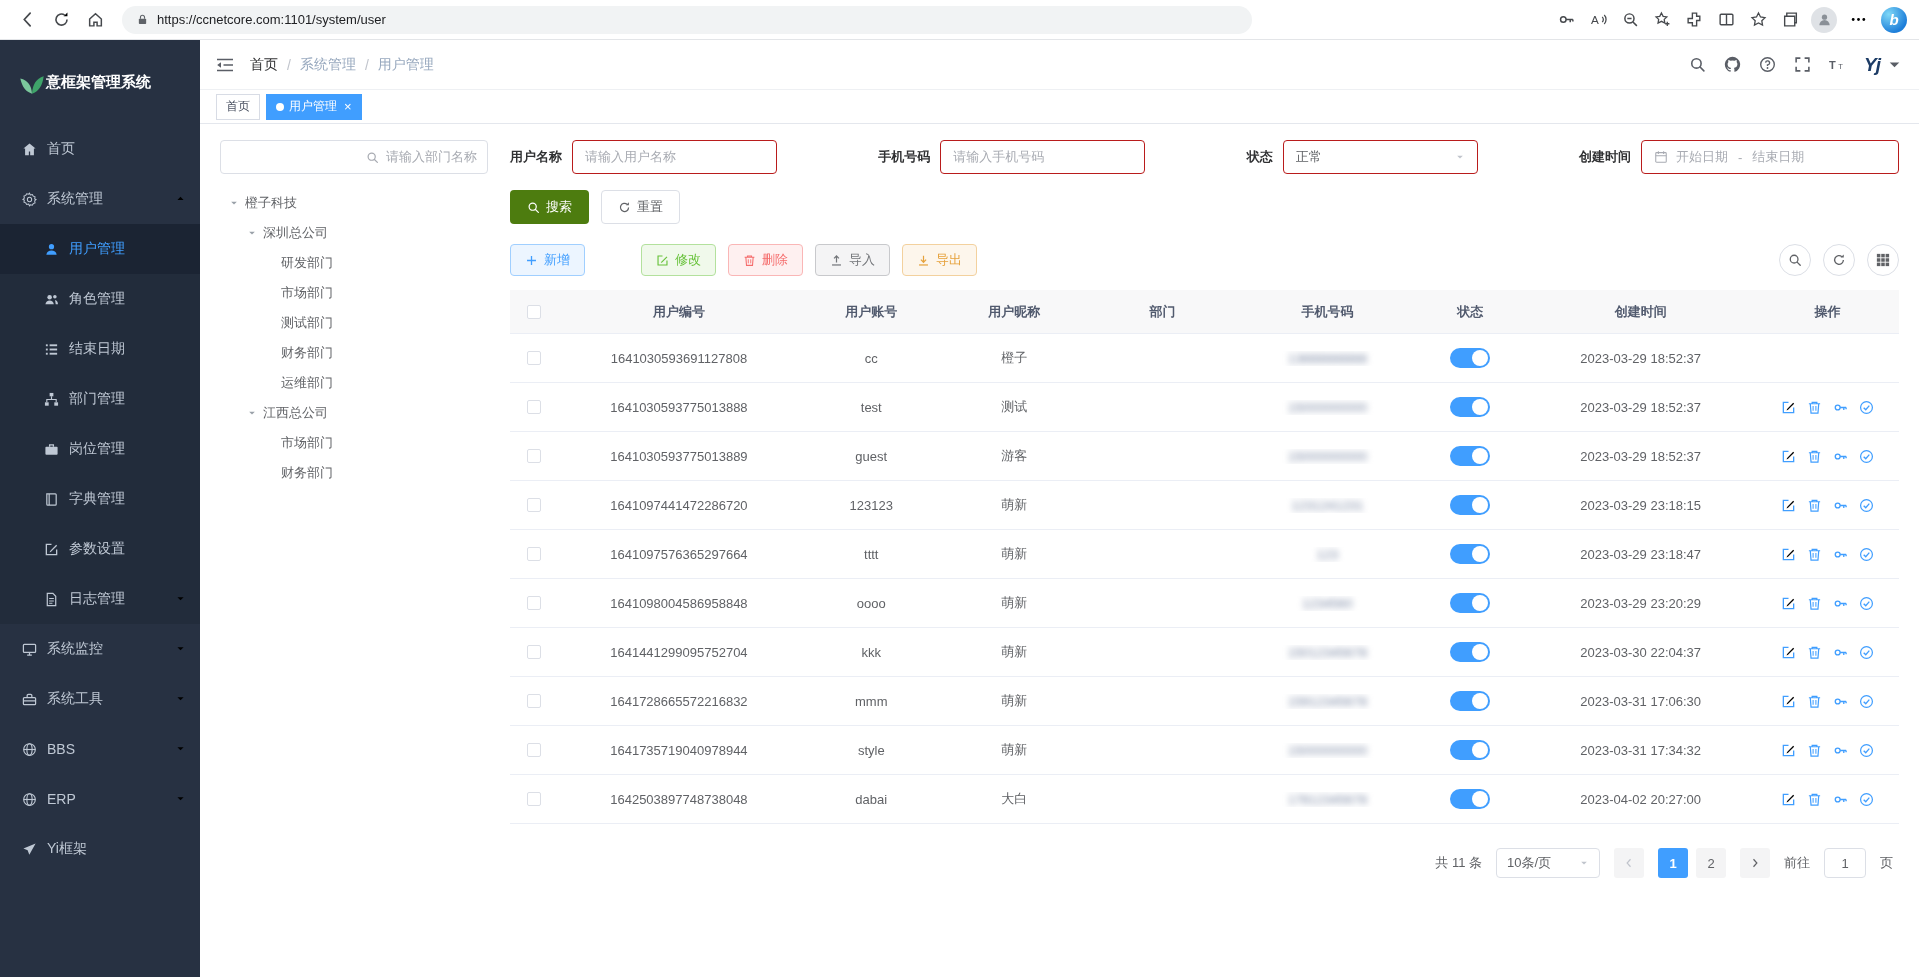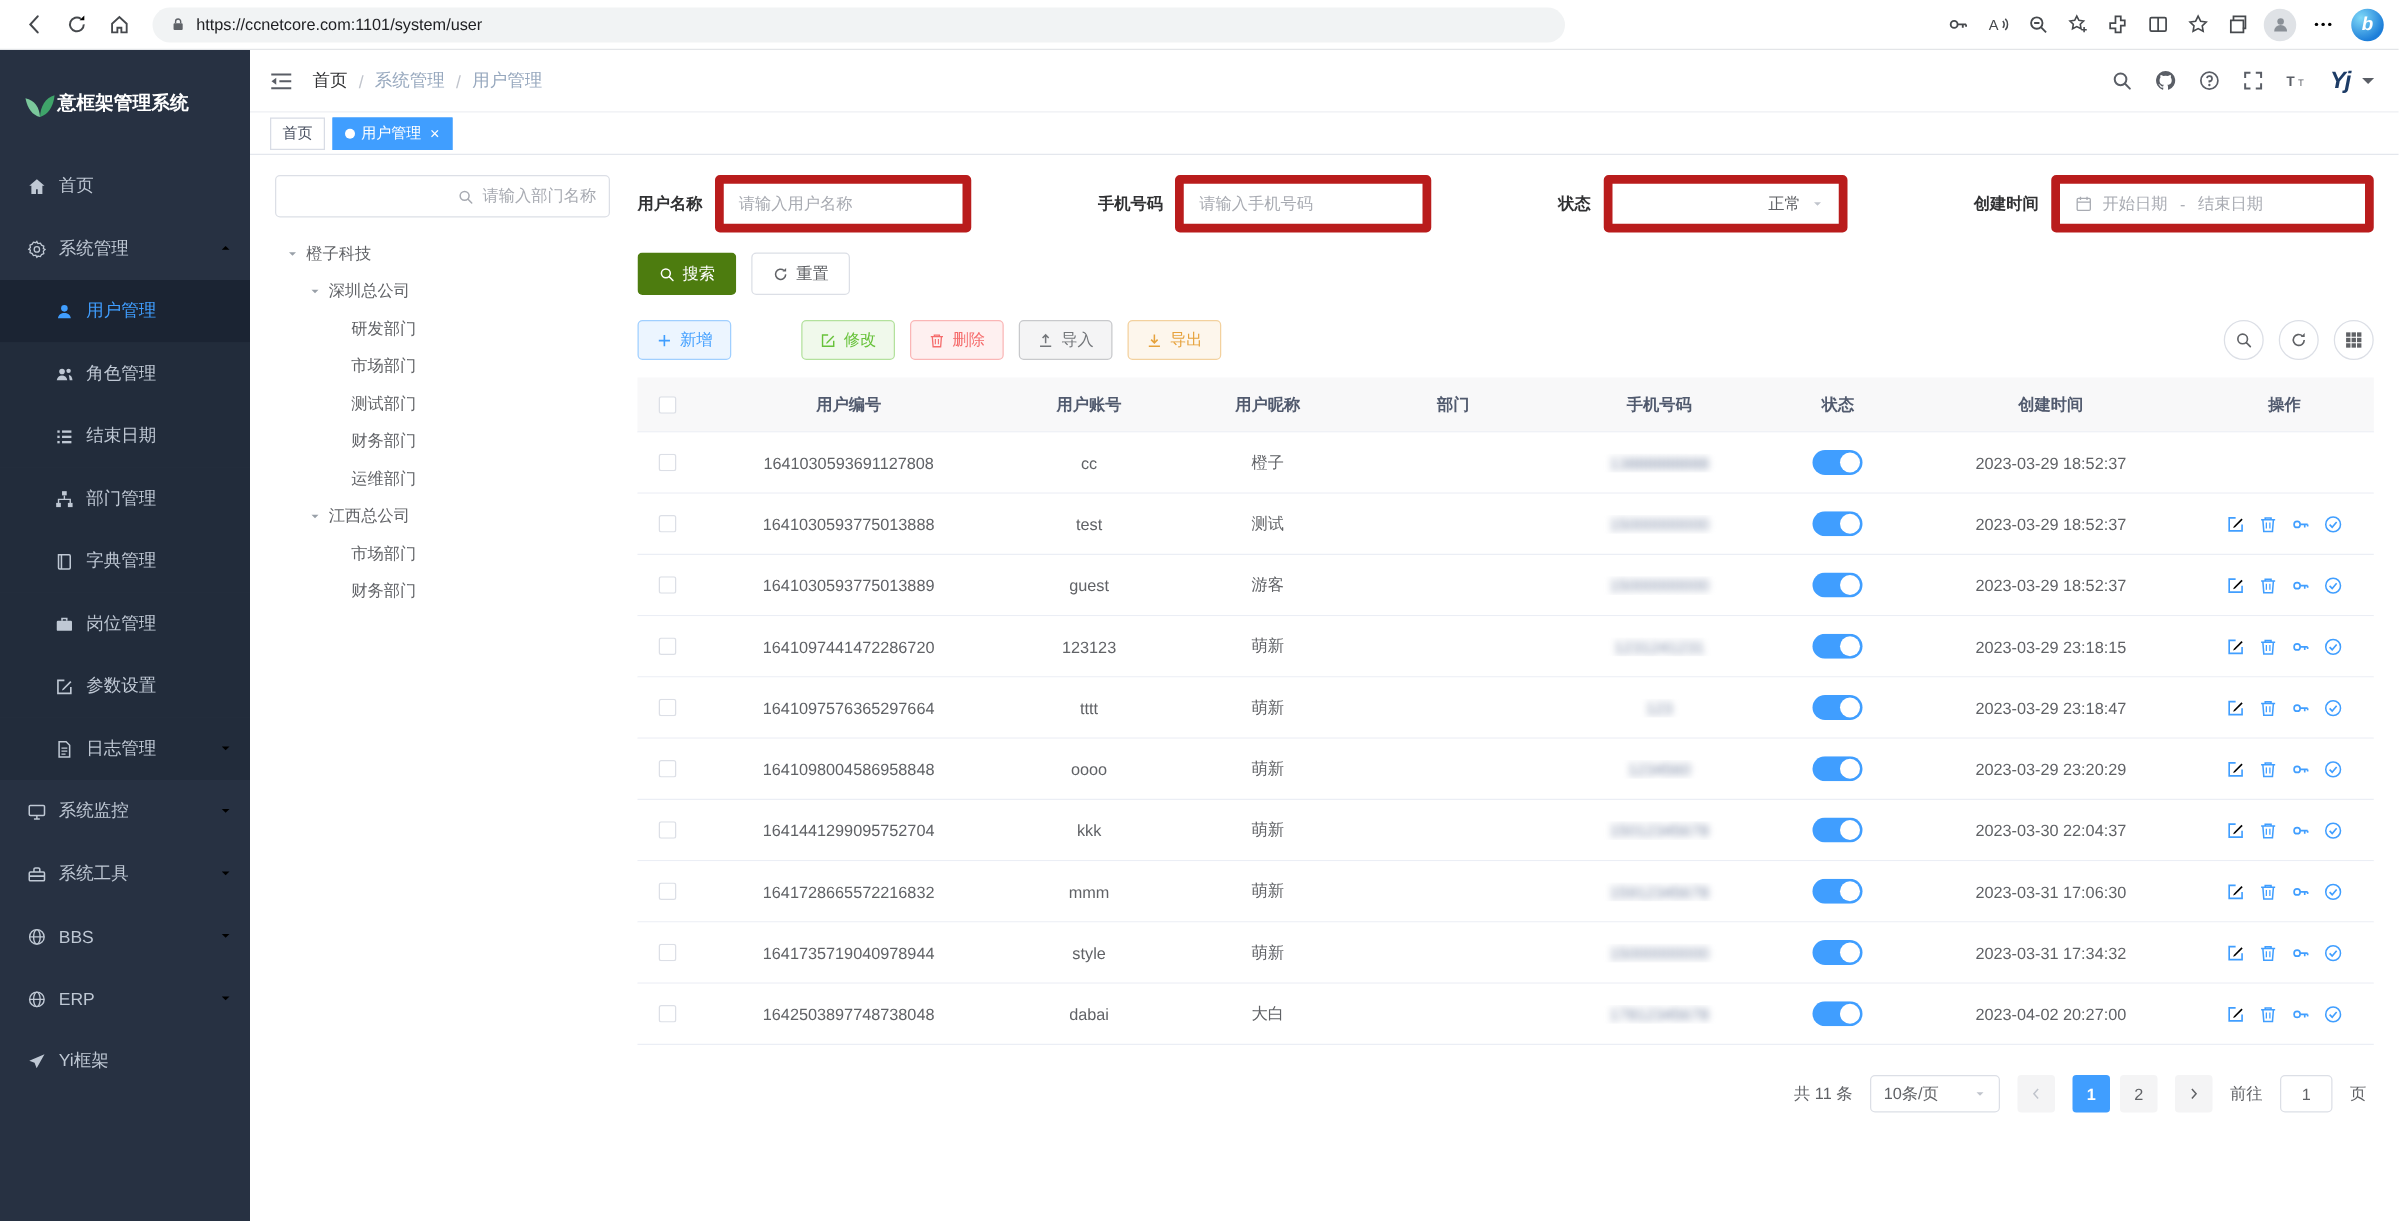--- a/index.html
+++ b/index.html
@@ -73,7 +73,7 @@
   .filter-row { display: flex; align-items: center; justify-content: space-between; margin-bottom: 16px; }
   .field { display: flex; align-items: center; gap: 10px; }
   .f-label { font-size: 13px; font-weight: 700; color: #303133; white-space: nowrap; }
-  .input { height: 34px; border: 7px solid #b91c1c; border-radius: 4px; background: #fff; display: flex; align-items: center; gap: 8px; padding: 16px 12px; font-size: 13px; color: #606266; cursor: text; }
+  .input { height: 34px; border: 1px solid #b91c1c; border-radius: 4px; background: #fff; display: flex; align-items: center; gap: 8px; padding: 16px 12px; font-size: 13px; color: #606266; cursor: text; }
   .placeholder { color: #a8abb2; }
   .input.username, .input.phone { width: 205px; }
   .input.select { width: 195px; justify-content: flex-end; cursor: pointer; color: #606266; }

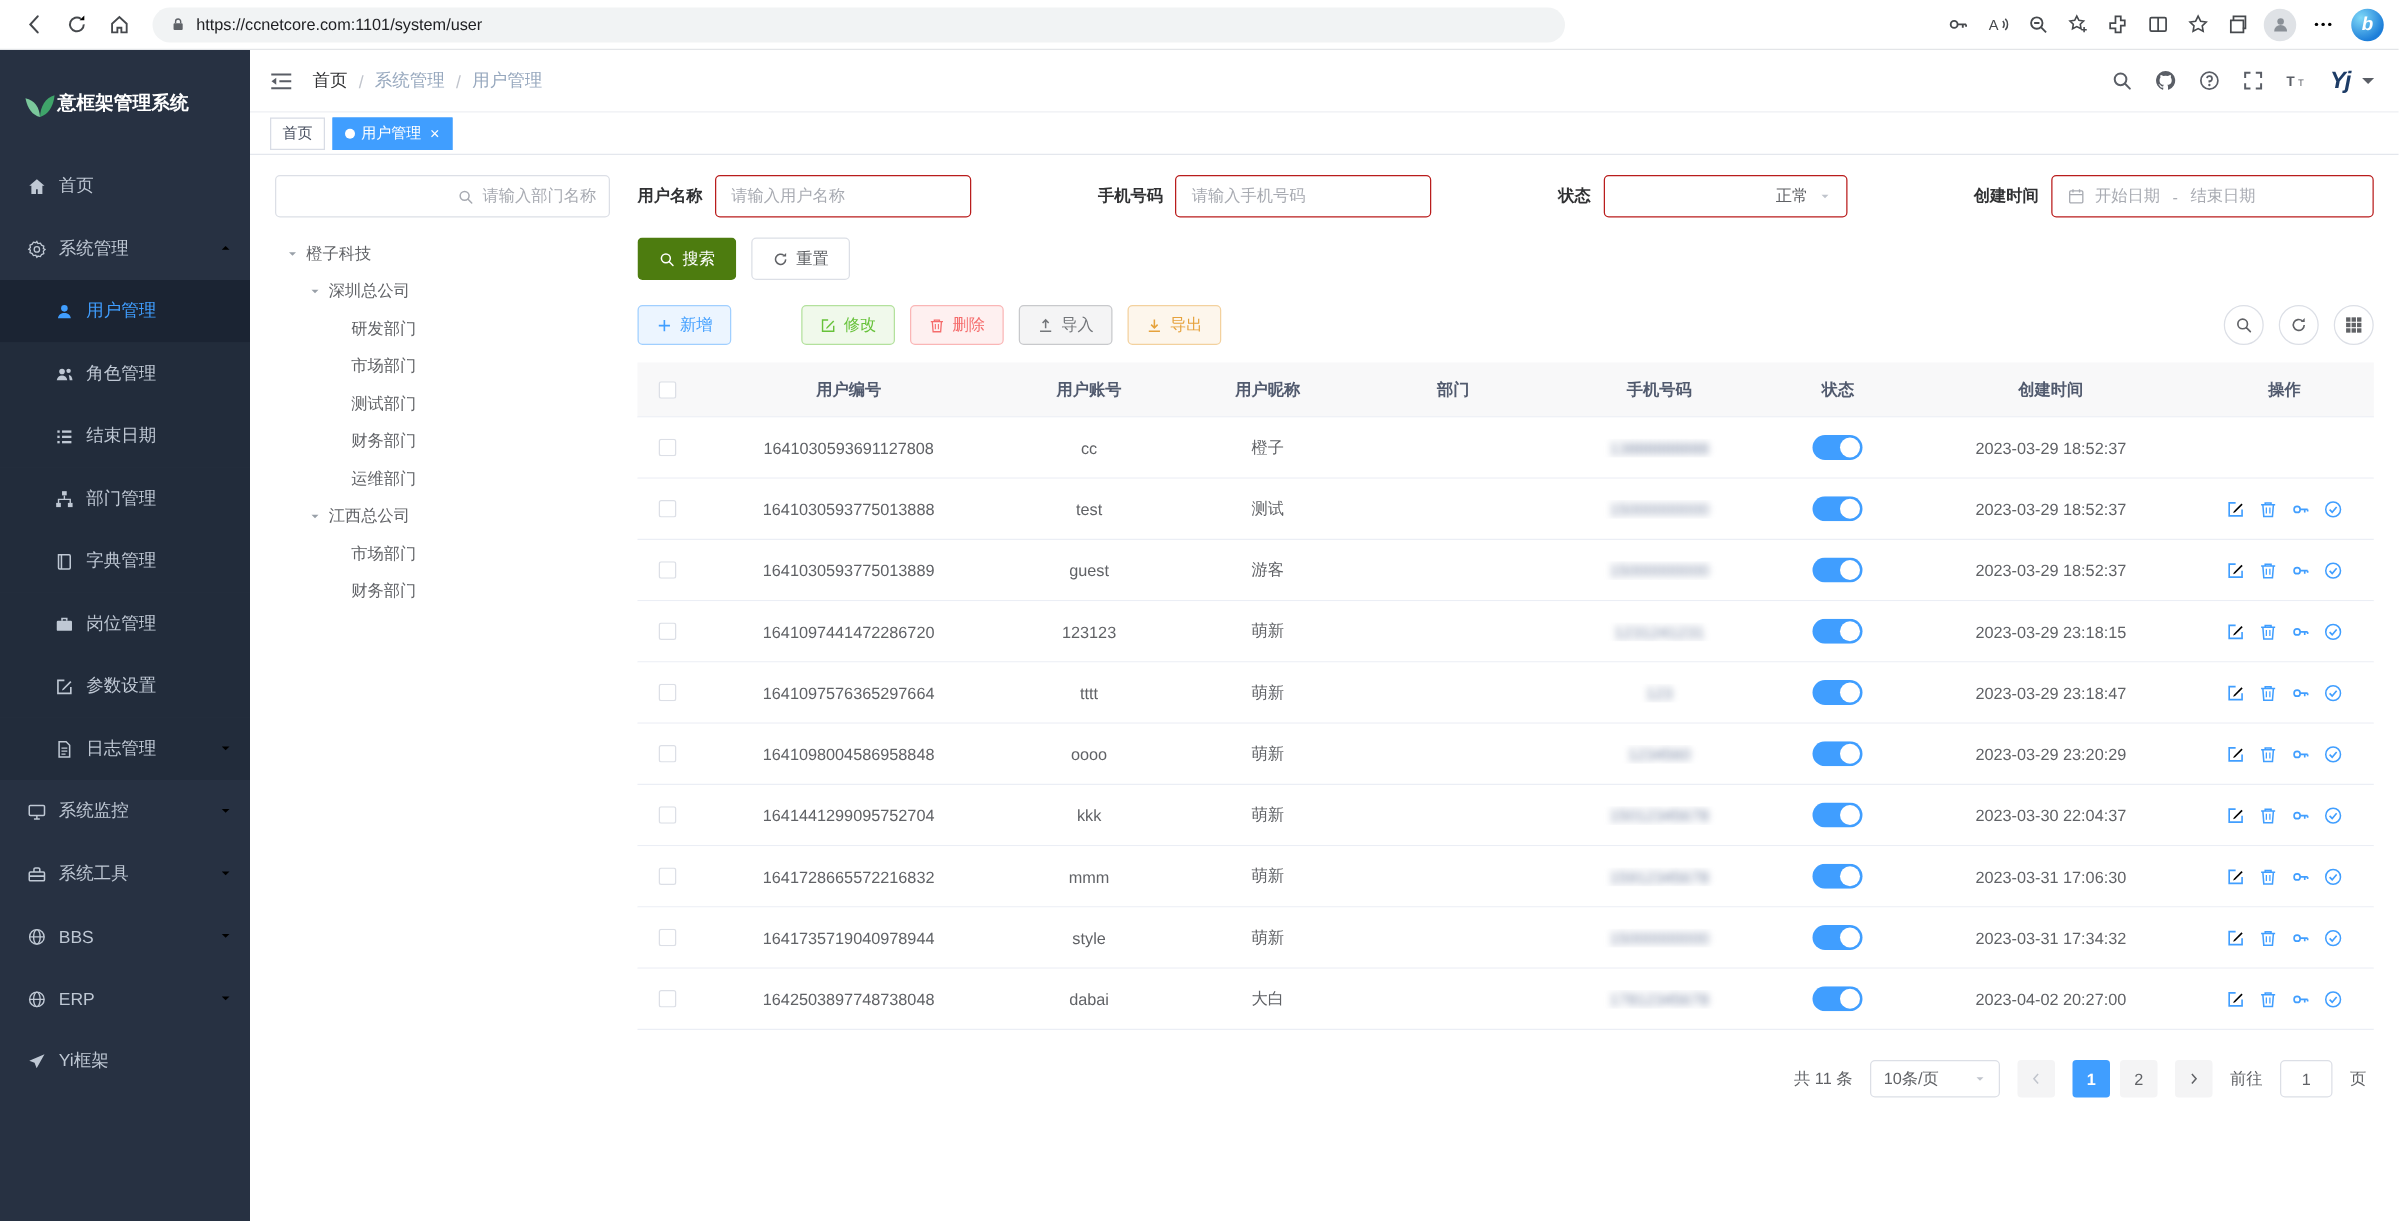--- a/index.html
+++ b/index.html
@@ -76,7 +76,7 @@
   .input { height: 34px; border: 1px solid #b91c1c; border-radius: 4px; background: #fff; display: flex; align-items: center; gap: 8px; padding: 16px 12px; font-size: 13px; color: #606266; cursor: text; }
   .placeholder { color: #a8abb2; }
   .input.username, .input.phone { width: 205px; }
-  .input.select { width: 195px; justify-content: flex-end; cursor: pointer; color: #606266; }
+  .input.select { width: 195px; justify-content: space-between; cursor: pointer; color: #606266; }
   .input.select .caret-sm { color: #c0c4cc; }
   .input.daterange { width: 258px; cursor: pointer; }
   .input.daterange .ico { color: #a8abb2; }

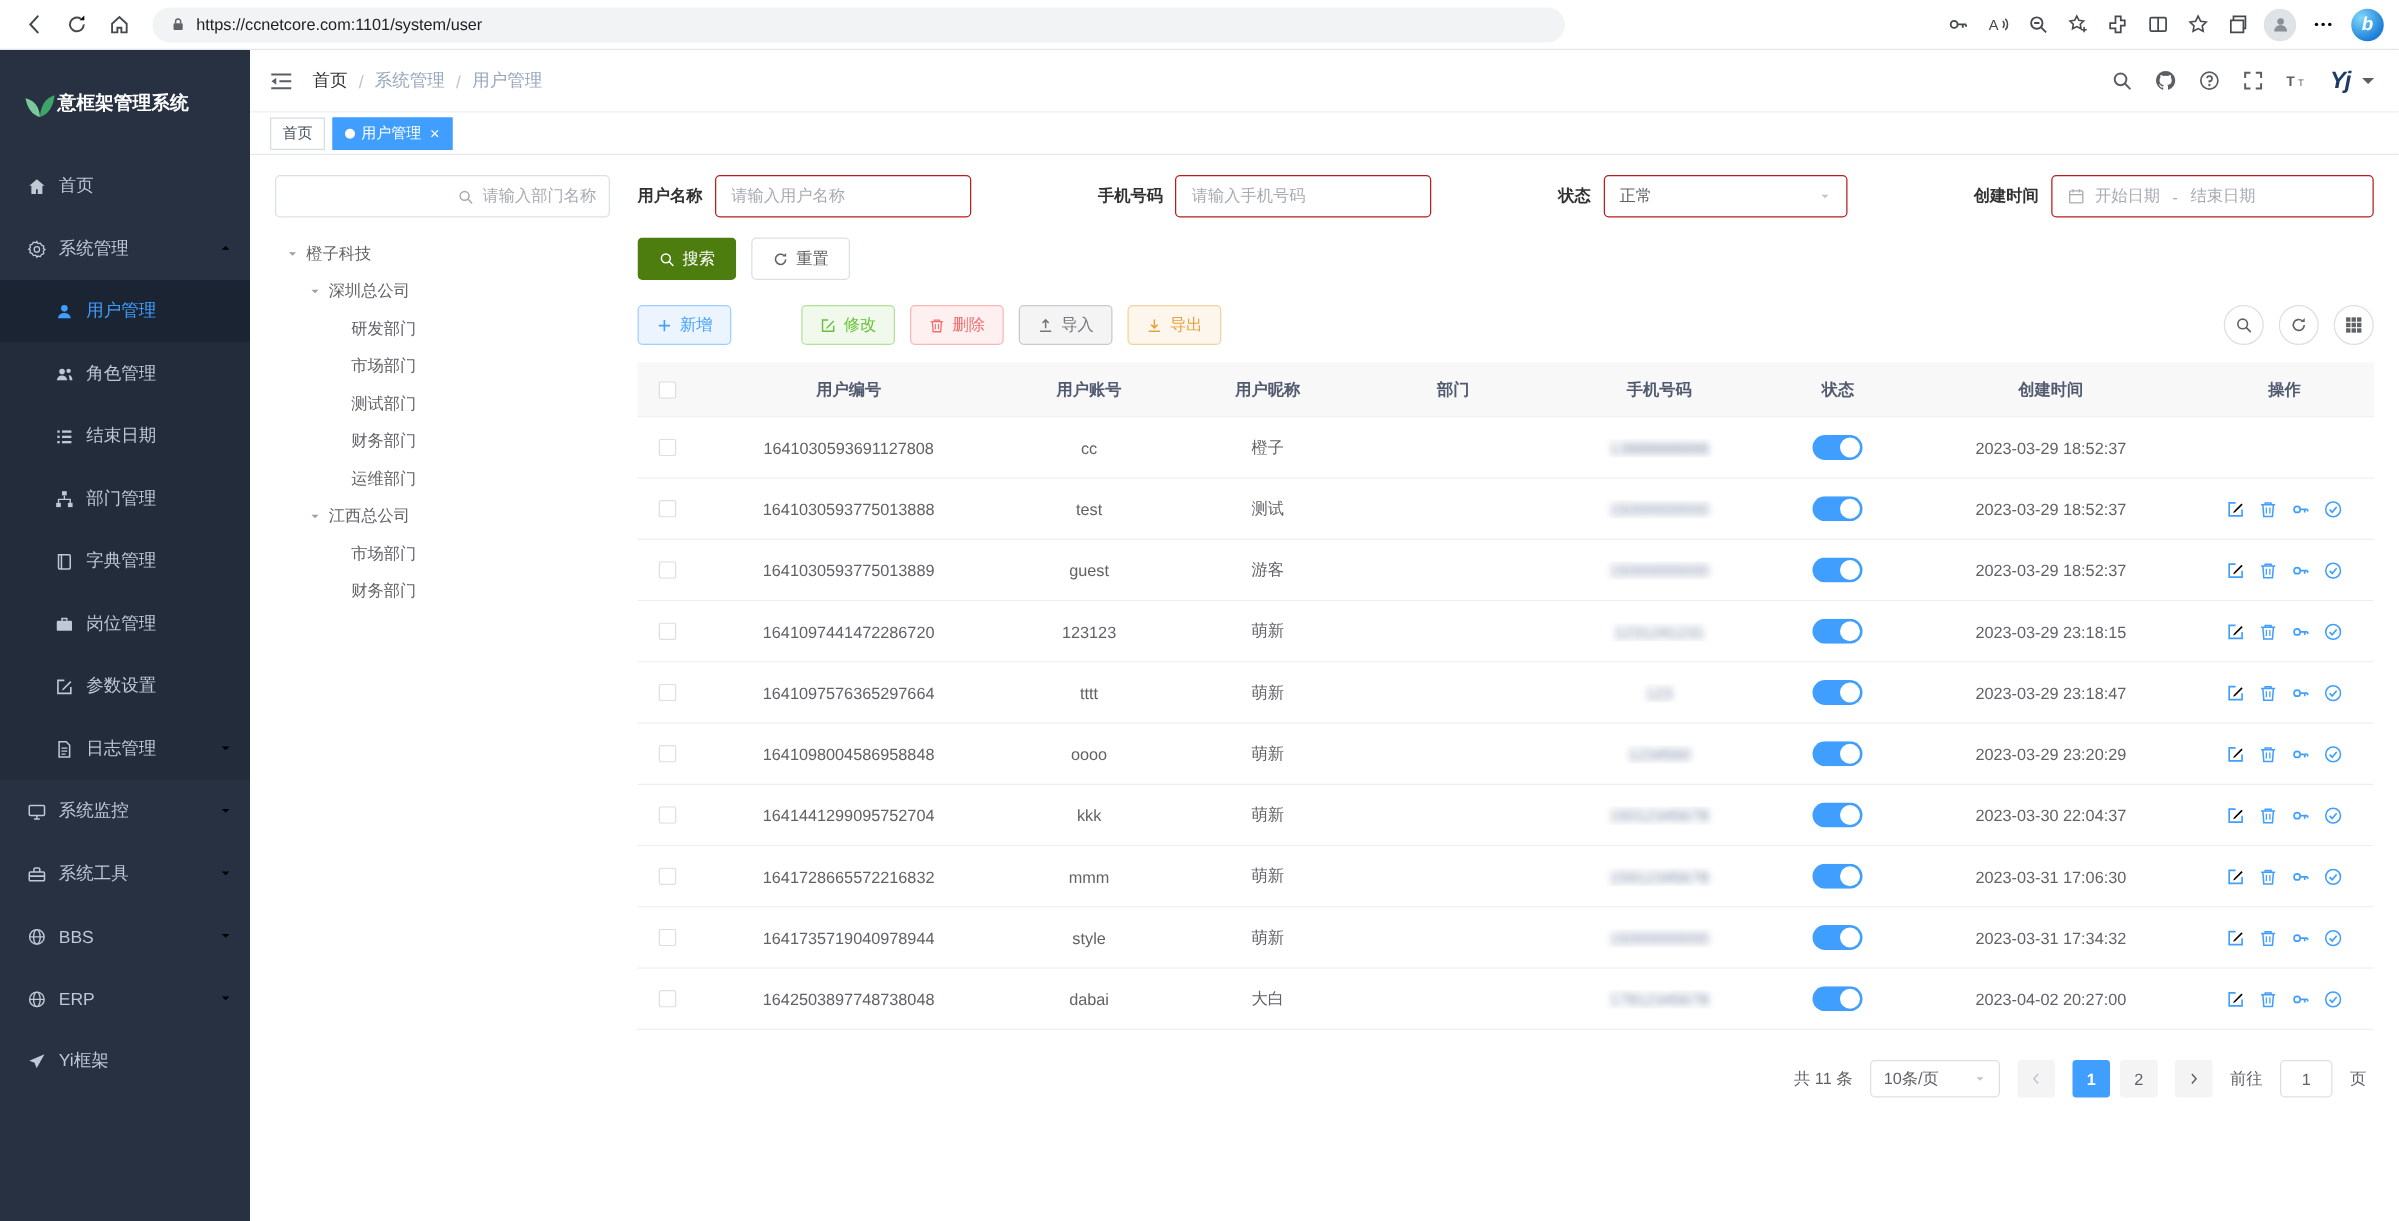--- a/index.html
+++ b/index.html
@@ -302,19 +302,19 @@
         <div class="menu-item sub">
           <span class="ico">
             <svg viewBox="0 0 16 16">
-              <path d="M3 2h9a1 1 0 0 1 1 1v10a1 1 0 0 1-1 1H4a1 1 0 0 1-1-1zM5.5 2v12" fill="none" stroke="currentColor" stroke-width="1.3"></path>
-            </svg>
-          </span>
-          <span class="mi-label">字典管理</span>
-        </div>
-        <div class="menu-item sub">
-          <span class="ico">
-            <svg viewBox="0 0 16 16">
               <rect x="1.5" y="5" width="13" height="8.5" rx="1"></rect>
               <path d="M6 5V3h4v2" fill="none" stroke="currentColor" stroke-width="1.4"></path>
             </svg>
           </span>
           <span class="mi-label">岗位管理</span>
+        </div>
+        <div class="menu-item sub">
+          <span class="ico">
+            <svg viewBox="0 0 16 16">
+              <path d="M3 2h9a1 1 0 0 1 1 1v10a1 1 0 0 1-1 1H4a1 1 0 0 1-1-1zM5.5 2v12" fill="none" stroke="currentColor" stroke-width="1.3"></path>
+            </svg>
+          </span>
+          <span class="mi-label">字典管理</span>
         </div>
         <div class="menu-item sub">
           <span class="ico">

